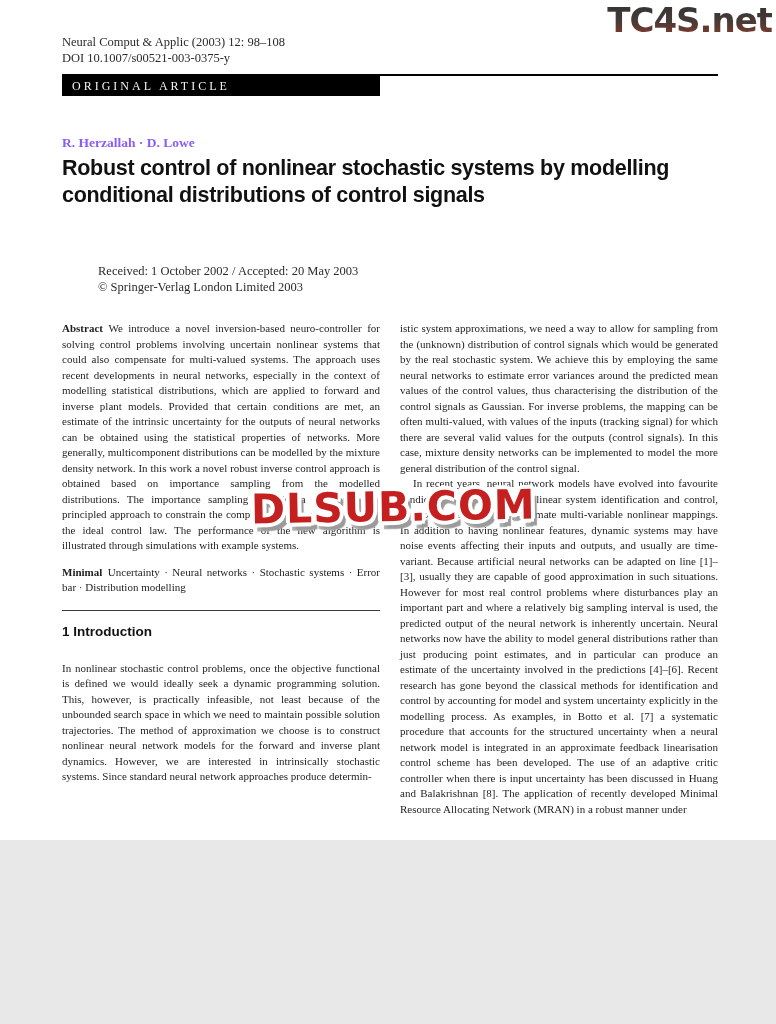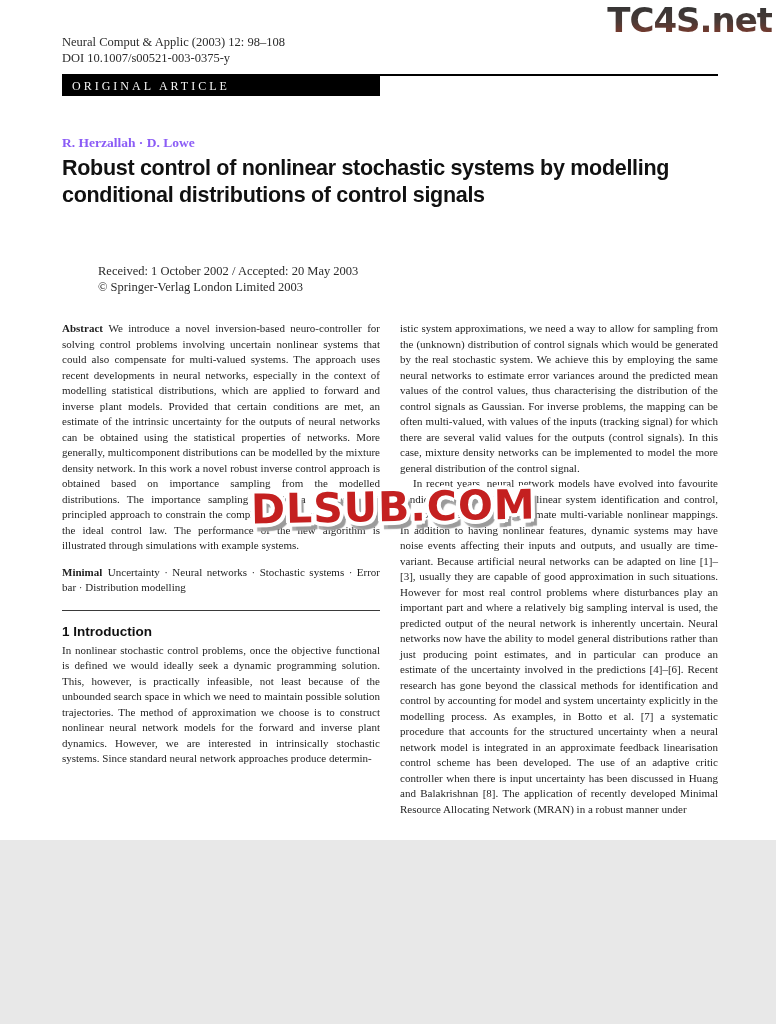--- a/index.html
+++ b/index.html
@@ -57,7 +57,7 @@
     font-family:"Liberation Sans", sans-serif;
     font-weight:700;font-size:13.5px;color:#111;
   }
-  .intro-p{margin-top:4px;}
+  .intro-p{margin-top:22px;}
   .indent{ text-indent:13px; }
   .footnote{
     position:absolute;left:0;top:564px;width:318px;

